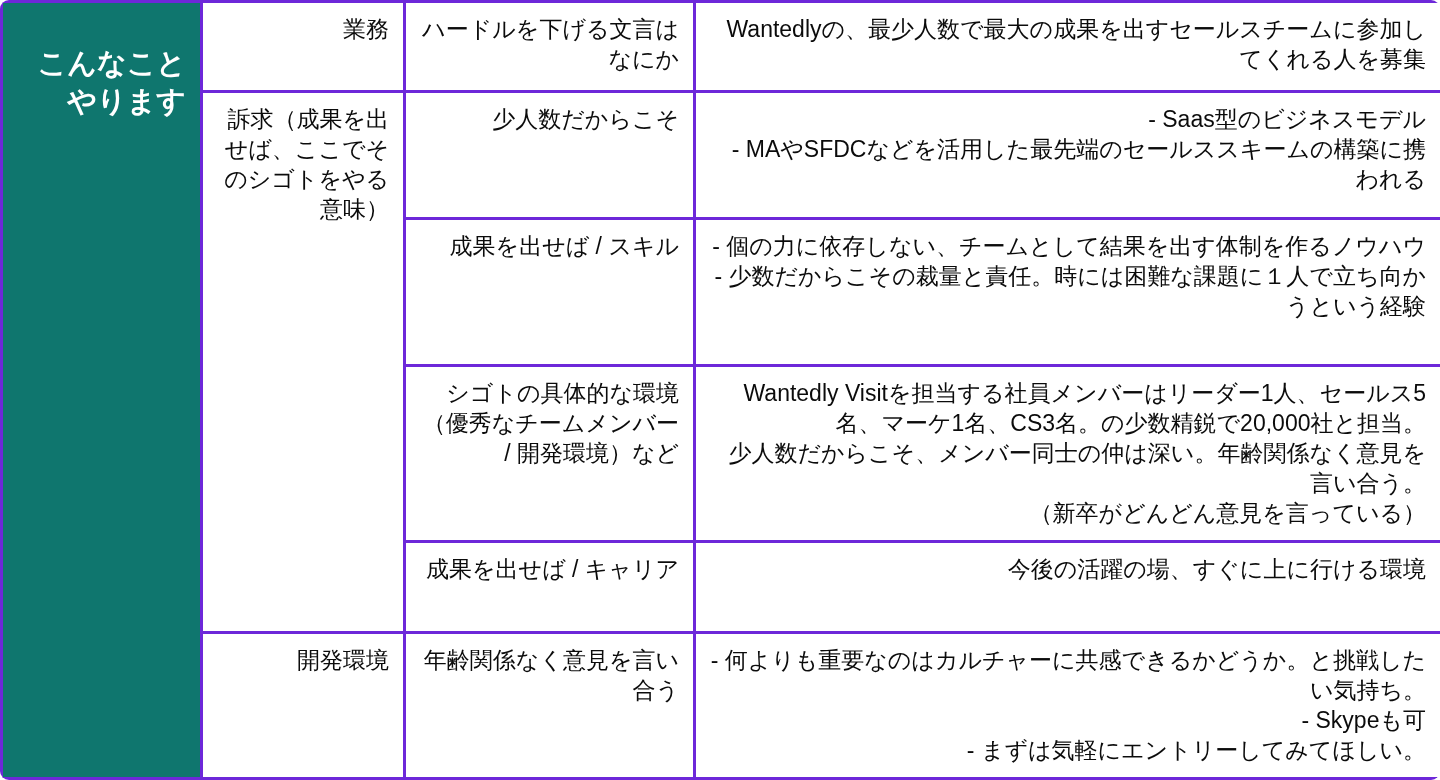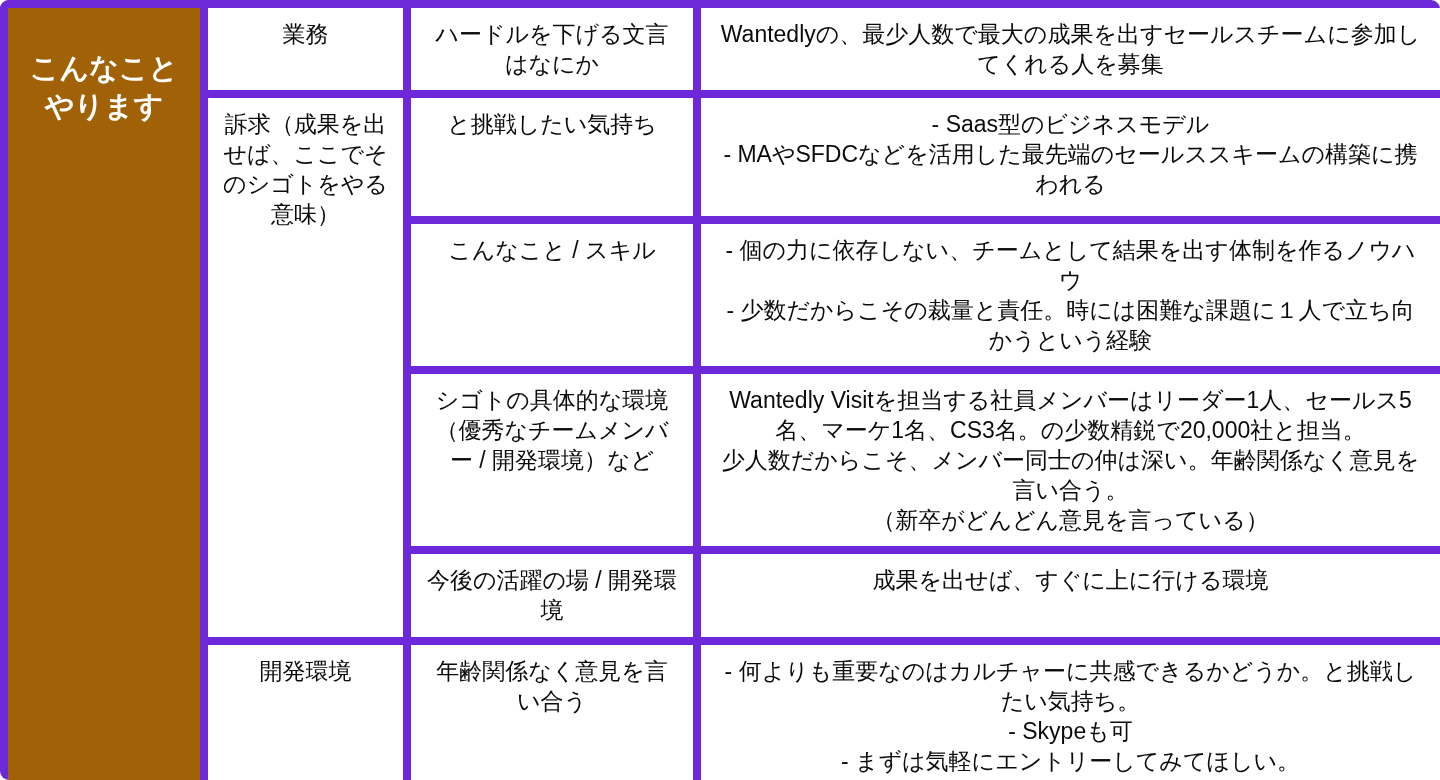--- a/index.html
+++ b/index.html
@@ -24,9 +24,9 @@
     table-layout: fixed;
   }
   table.job-table td {
-    border: 8px solid #6d28d9;
+    border: 3px solid #6d28d9;
     vertical-align: top;
-    text-align: center;
+    text-align: right;
     padding: 11px 14px;
     font-size: 23px;
     line-height: 30px;

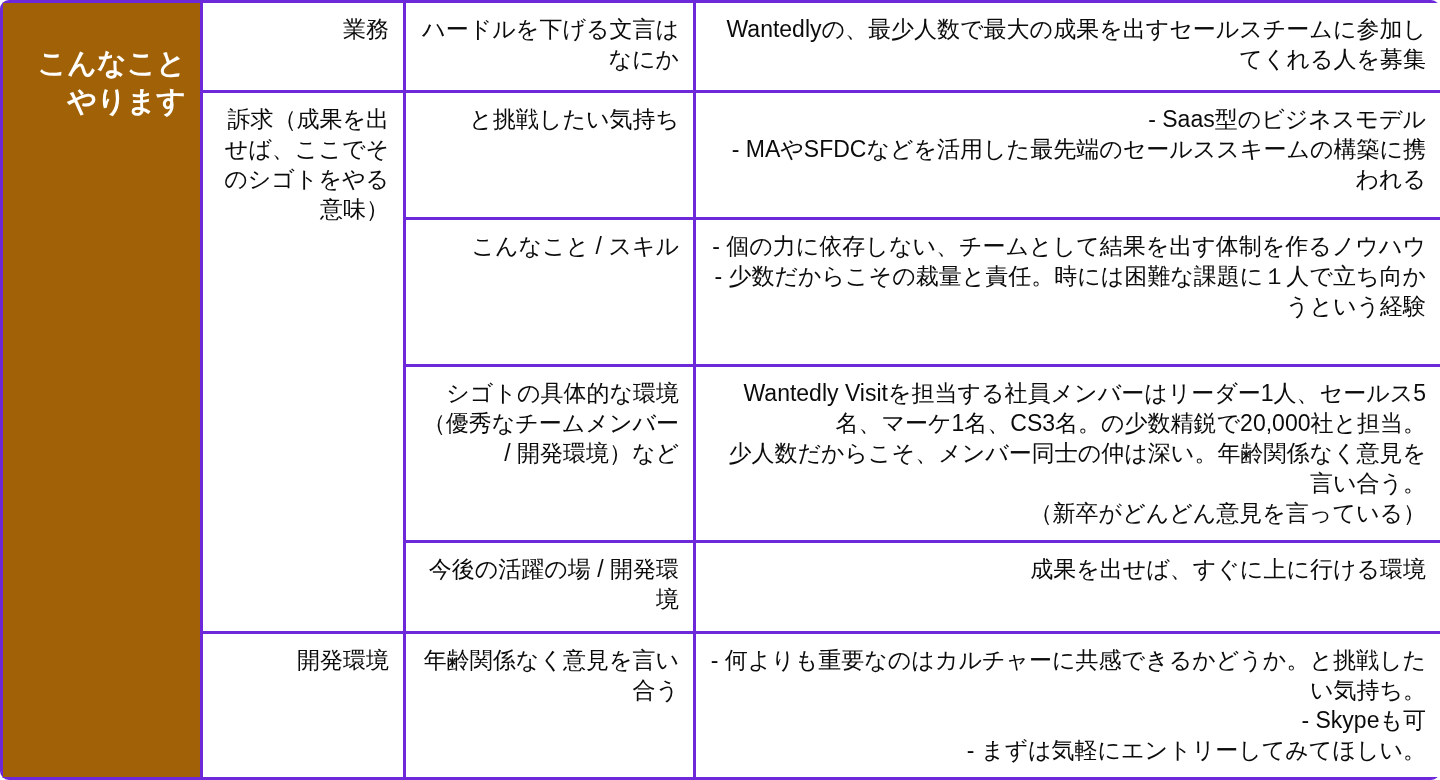--- a/index.html
+++ b/index.html
@@ -36,7 +36,7 @@
     word-break: break-word;
   }
   td.sidebar-cell {
-    background: #a16207;
+    background: #0f766e;
     padding: 16px 20px;
     vertical-align: top;
   }

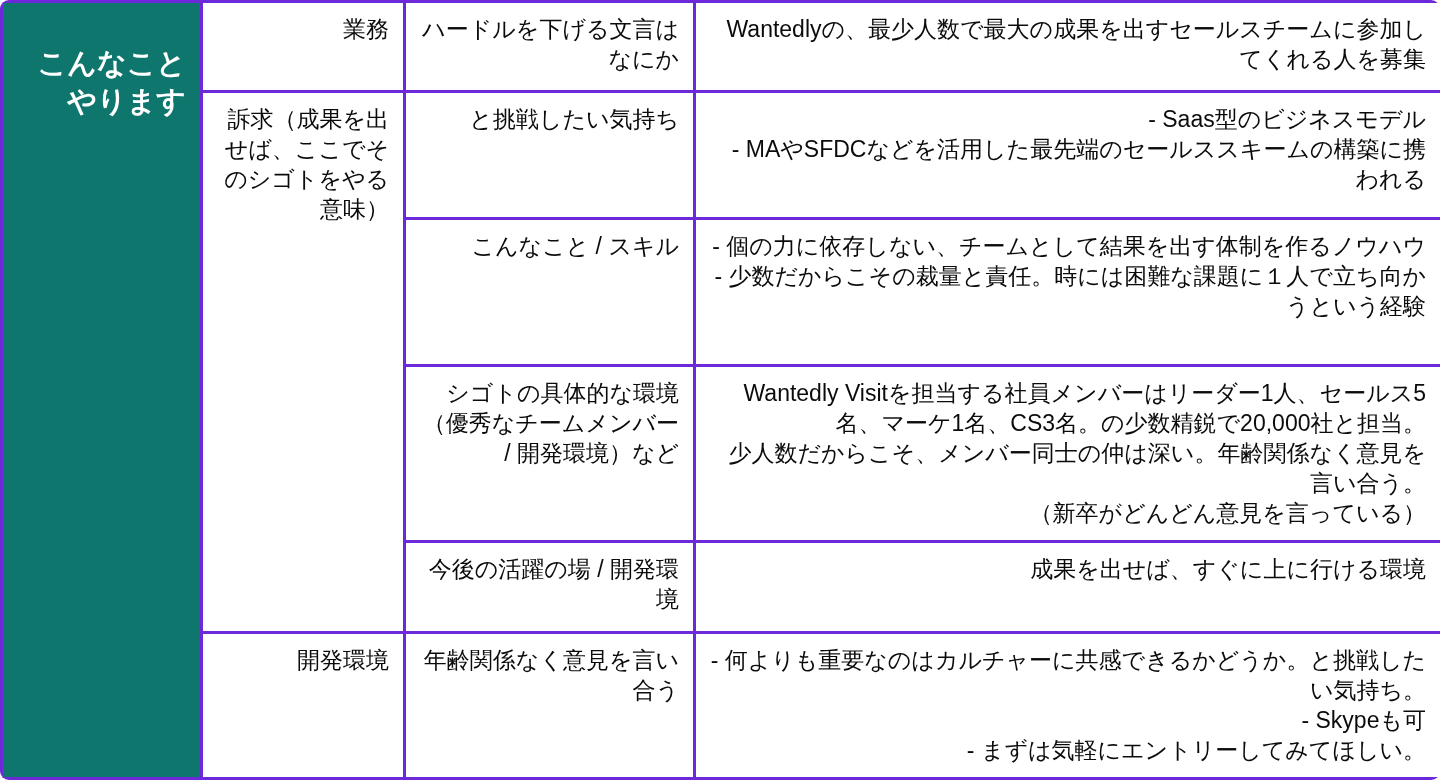--- a/index.html
+++ b/index.html
@@ -72,7 +72,7 @@
       </tr>
       <tr style="height:126px">
         <td class="cat-cell" rowspan="4">訴求（成果を出せば、ここでそのシゴトをやる意味）</td>
-        <td class="sub-cell">と挑戦したい気持ち</td>
+        <td class="sub-cell">少人数だからこそ</td>
         <td class="detail-cell">- Saas型のビジネスモデル
 - MAやSFDCなどを活用した最先端のセールススキームの構築に携われる</td>
       </tr>

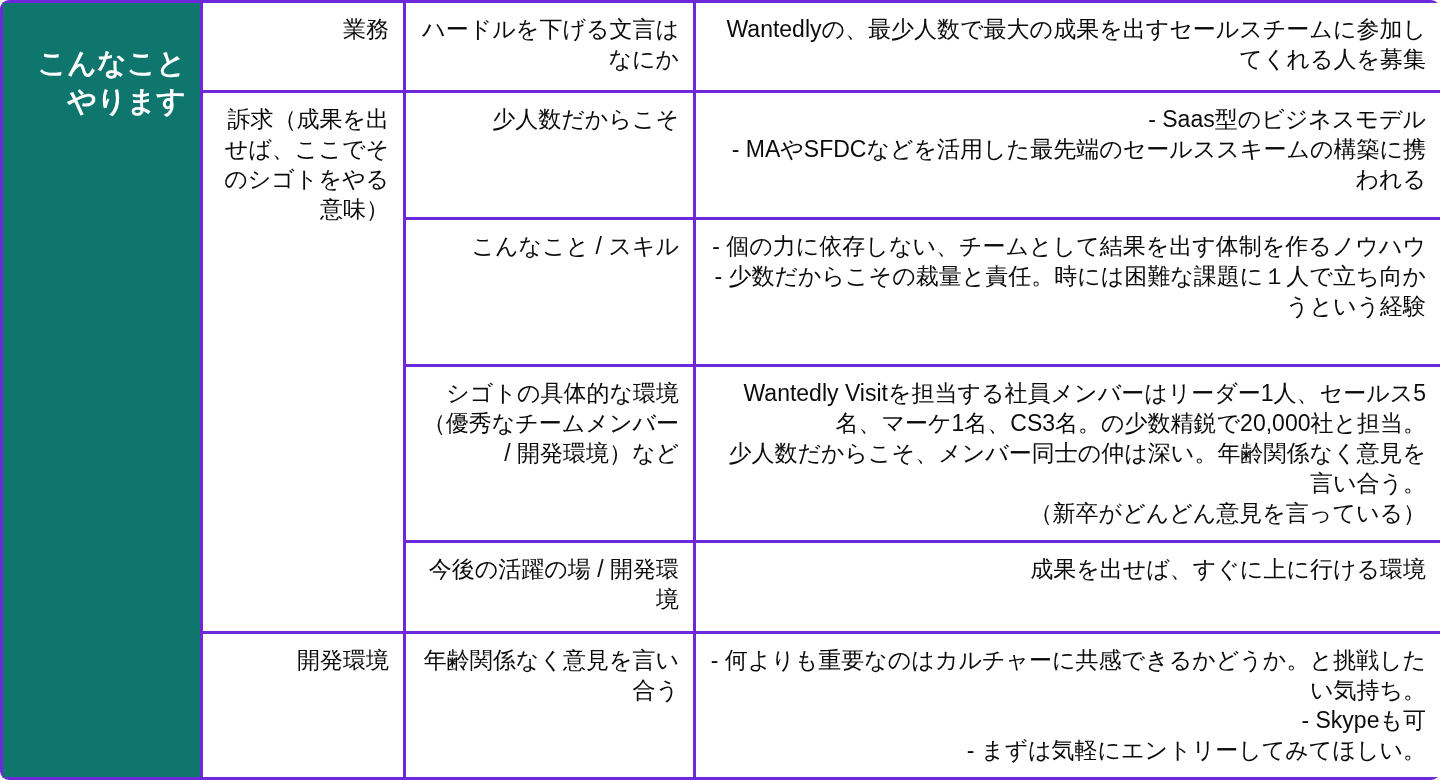--- a/index.html
+++ b/index.html
@@ -77,7 +77,7 @@
 - MAやSFDCなどを活用した最先端のセールススキームの構築に携われる</td>
       </tr>
       <tr style="height:147px">
-        <td class="sub-cell">こんなこと / スキル</td>
+        <td class="sub-cell">成果を出せば / スキル</td>
         <td class="detail-cell">- 個の力に依存しない、チームとして結果を出す体制を作るノウハウ
 - 少数だからこその裁量と責任。時には困難な課題に１人で立ち向かうという経験</td>
       </tr>

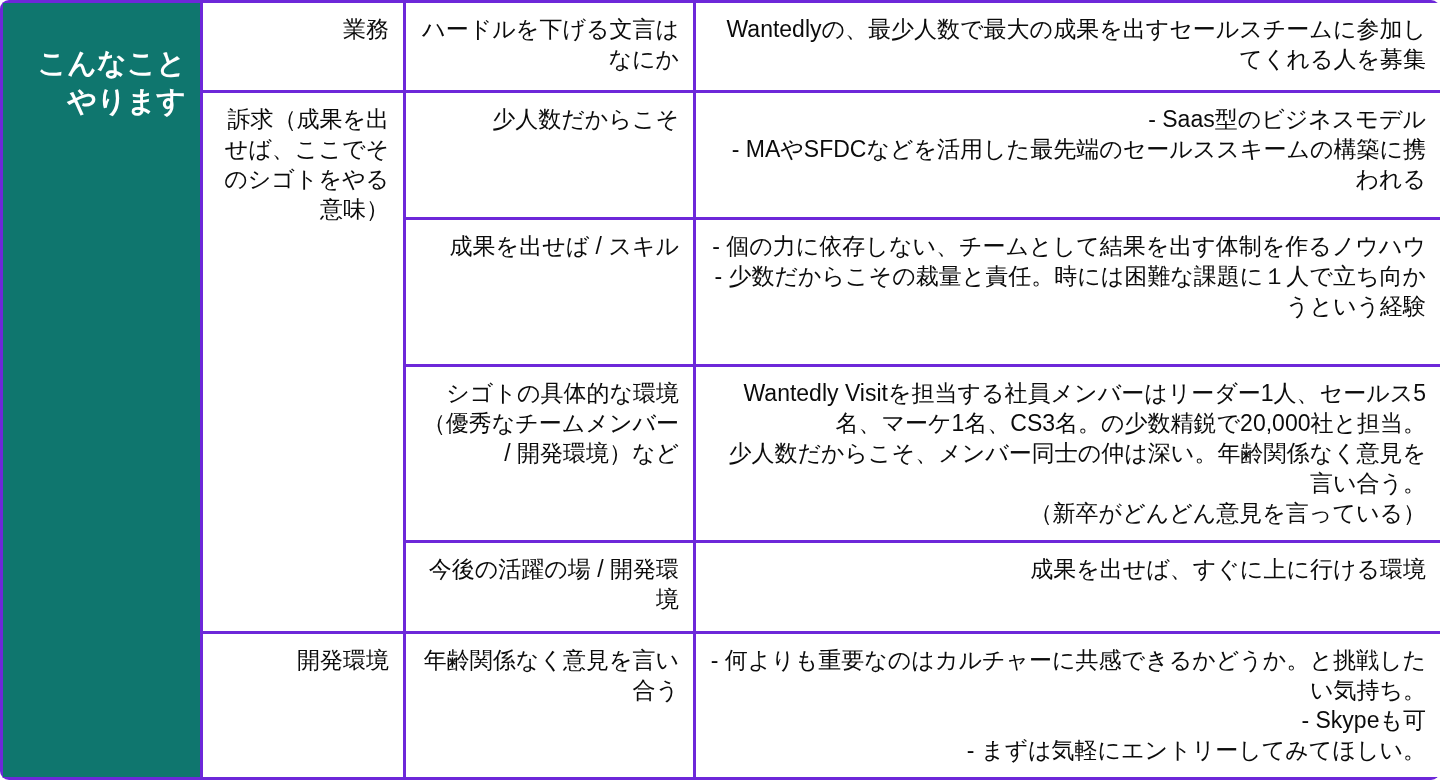--- a/index.html
+++ b/index.html
@@ -88,7 +88,7 @@
 （新卒がどんどん意見を言っている）</td>
       </tr>
       <tr style="height:91px">
-        <td class="sub-cell">今後の活躍の場 / 開発環境</td>
+        <td class="sub-cell">成果を出せば / キャリア</td>
         <td class="detail-cell">成果を出せば、すぐに上に行ける環境</td>
       </tr>
       <tr style="height:145px">

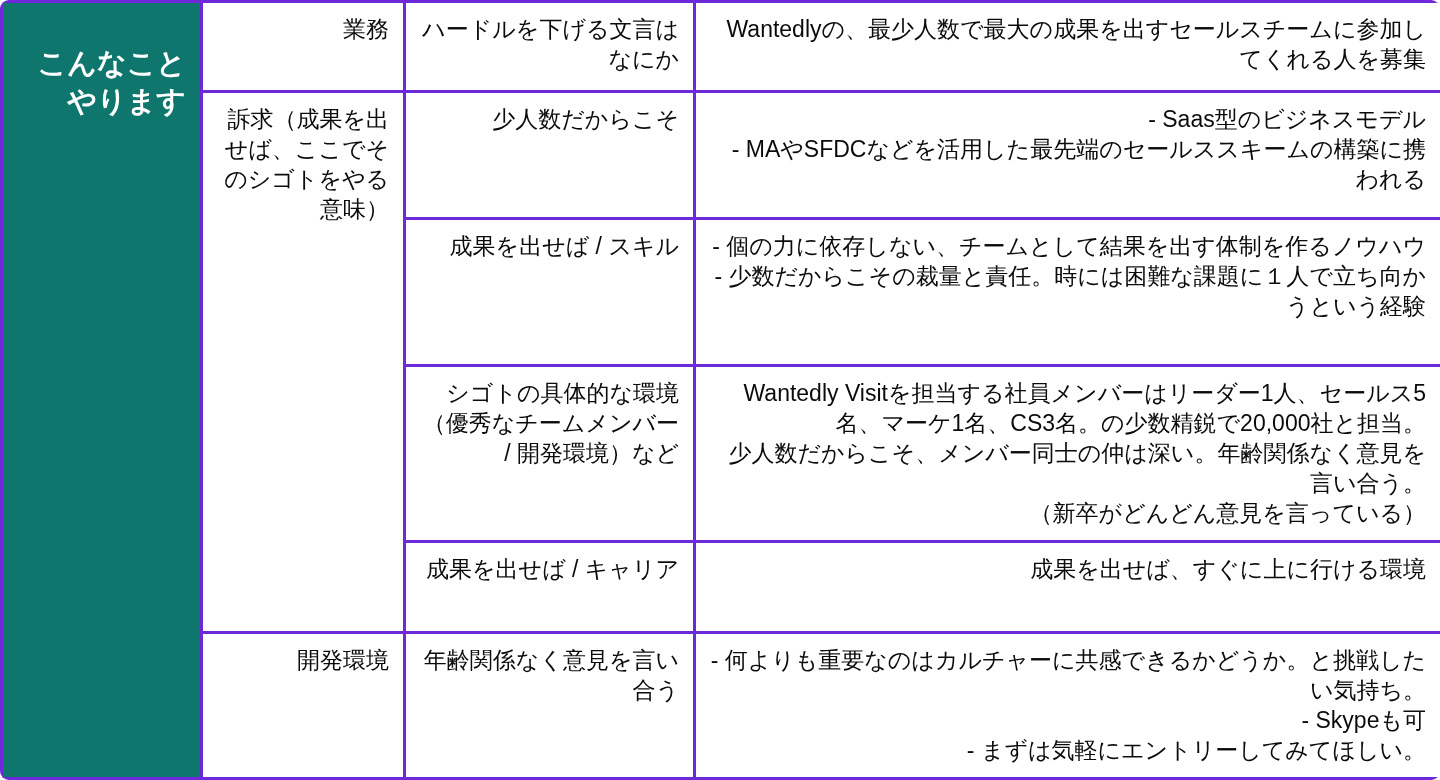--- a/index.html
+++ b/index.html
@@ -89,7 +89,7 @@
       </tr>
       <tr style="height:91px">
         <td class="sub-cell">成果を出せば / キャリア</td>
-        <td class="detail-cell">成果を出せば、すぐに上に行ける環境</td>
+        <td class="detail-cell">今後の活躍の場、すぐに上に行ける環境</td>
       </tr>
       <tr style="height:145px">
         <td class="cat-cell">開発環境</td>

